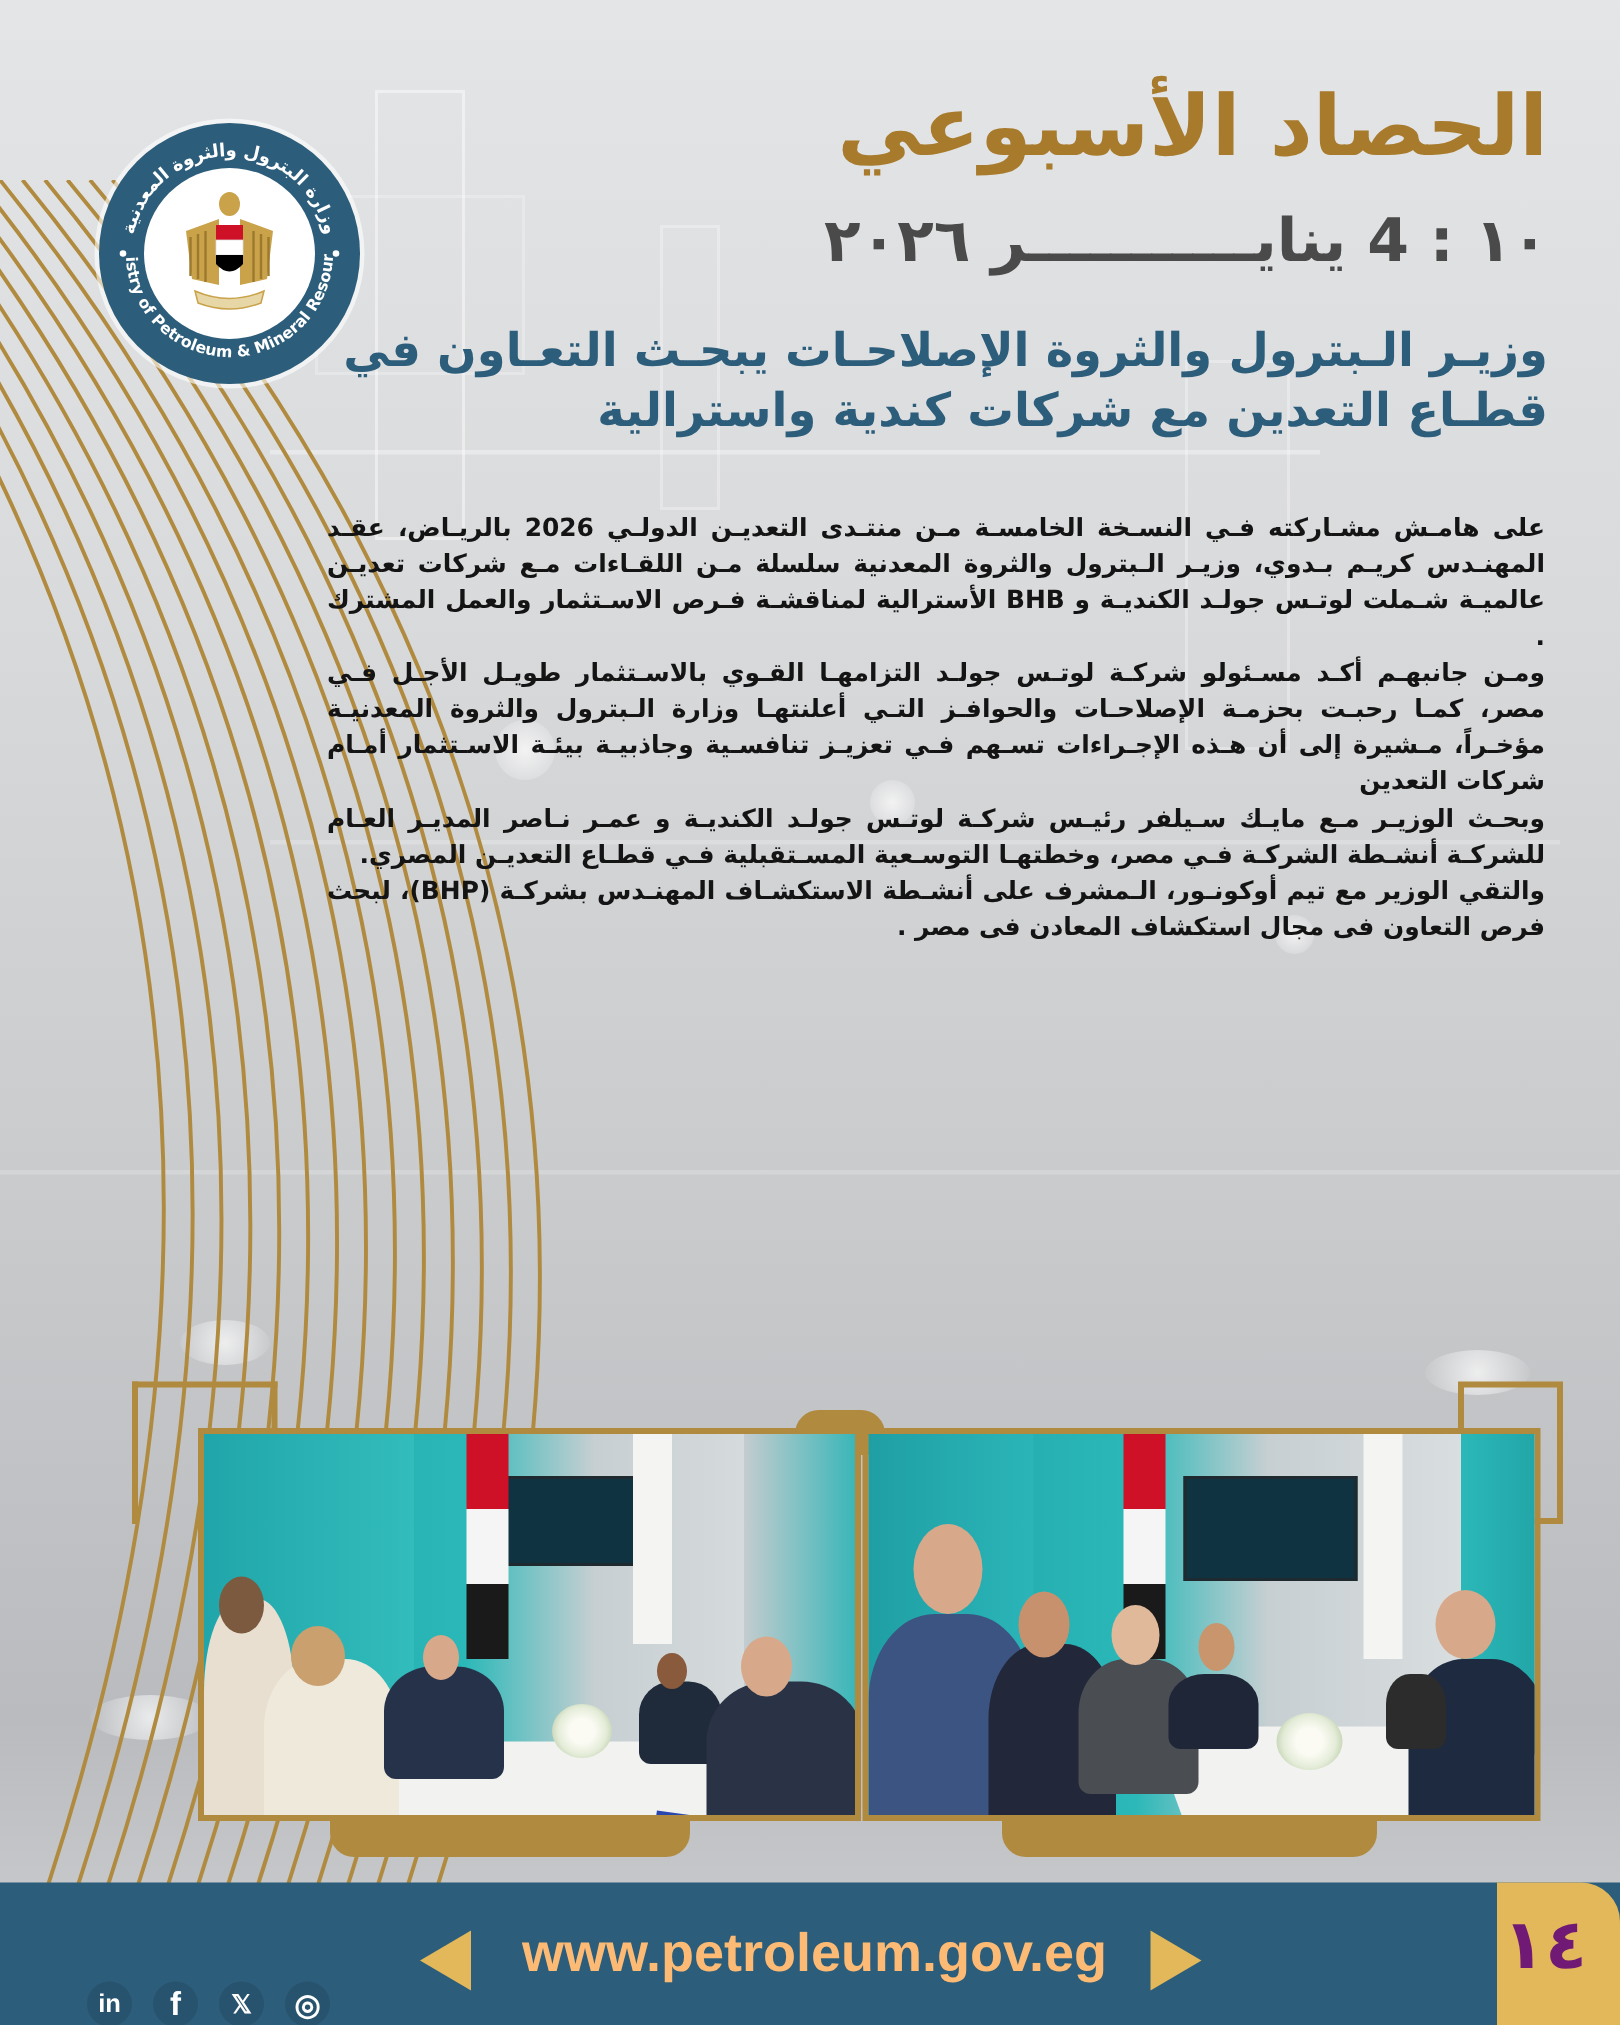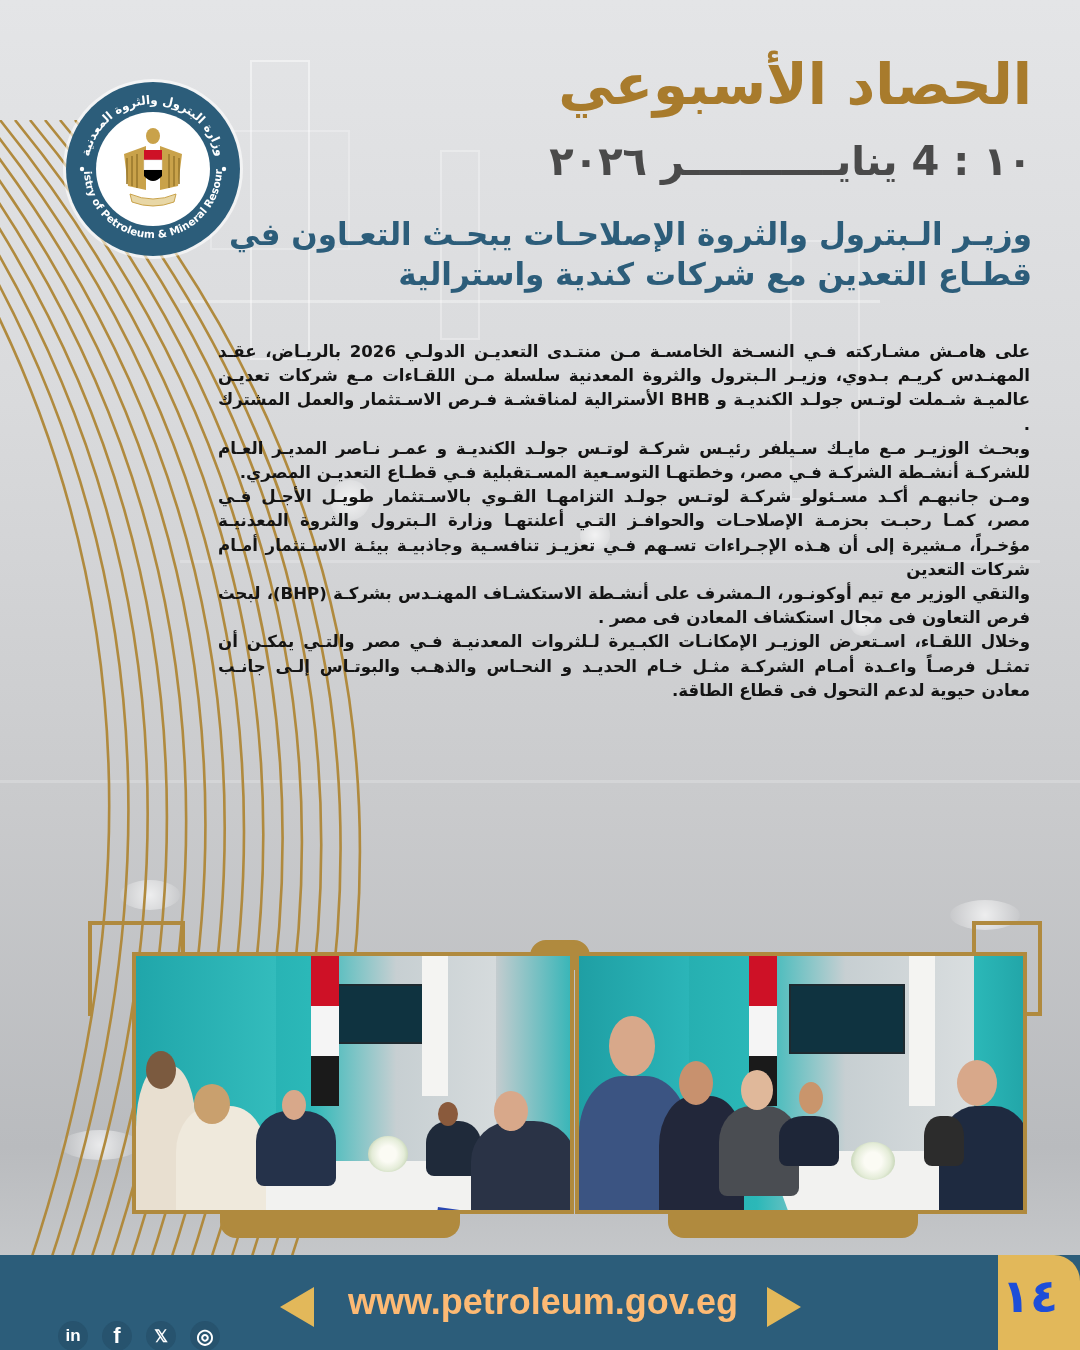--- a/index.html
+++ b/index.html
@@ -174,8 +174,8 @@
 
 <div class="body-text">
   <p>على هامـش مشـاركته فـي النسـخة الخامسـة مـن منتـدى التعديـن الدولـي 2026 بالريـاض، عقـد المهنـدس كريـم بـدوي، وزيـر الـبترول والثروة المعدنية سلسلة مـن اللقـاءات مـع شركات تعديـن عالميـة شـملت لوتـس جولـد الكنديـة و BHB الأسترالية لمناقشـة فـرص الاسـتثمار والعمل المشترك .</p>
+  <p>ومـن جانبهـم أكـد مسـئولو شركـة لوتـس جولـد التزامهـا القـوي بالاسـتثمار طويـل الأجـل فـي مصر، كمـا رحبـت بحزمـة الإصلاحـات والحوافـز التـي أعلنتهـا وزارة الـبترول والثروة المعدنيـة مؤخـراً، مـشيرة إلى أن هـذه الإجـراءات تسـهم فـي تعزيـز تنافسـية وجاذبيـة بيئـة الاسـتثمار أمـام شركات التعدين</p>
   <p>وبحـث الوزيـر مـع مايـك سـيلفر رئيـس شركـة لوتـس جولـد الكنديـة و عمـر نـاصر المديـر العـام للشركـة أنشـطة الشركـة فـي مصر، وخطتهـا التوسـعية المسـتقبلية فـي قطـاع التعديـن المصري.</p>
-  <p>ومـن جانبهـم أكـد مسـئولو شركـة لوتـس جولـد التزامهـا القـوي بالاسـتثمار طويـل الأجـل فـي مصر، كمـا رحبـت بحزمـة الإصلاحـات والحوافـز التـي أعلنتهـا وزارة الـبترول والثروة المعدنيـة مؤخـراً، مـشيرة إلى أن هـذه الإجـراءات تسـهم فـي تعزيـز تنافسـية وجاذبيـة بيئـة الاسـتثمار أمـام شركات التعدين</p>
   <p>والتقي الوزير مع تيم أوكونـور، الـمشرف على أنشـطة الاستكشـاف المهنـدس بشركـة (BHP)، لبحث فرص التعاون فى مجال استكشاف المعادن فى مصر .</p>
   <p>وخلال اللقـاء، اسـتعرض الوزيـر الإمكانـات الكبـيرة لـلثروات المعدنيـة فـي مصر والتـي يمكـن أن تمثـل فرصـاً واعـدة أمـام الشركـة مثـل خـام الحديـد و النحـاس والذهـب والبوتـاس إلـى جانـب معادن حيوية لدعم التحول فى قطاع الطاقة.</p>
 </div>

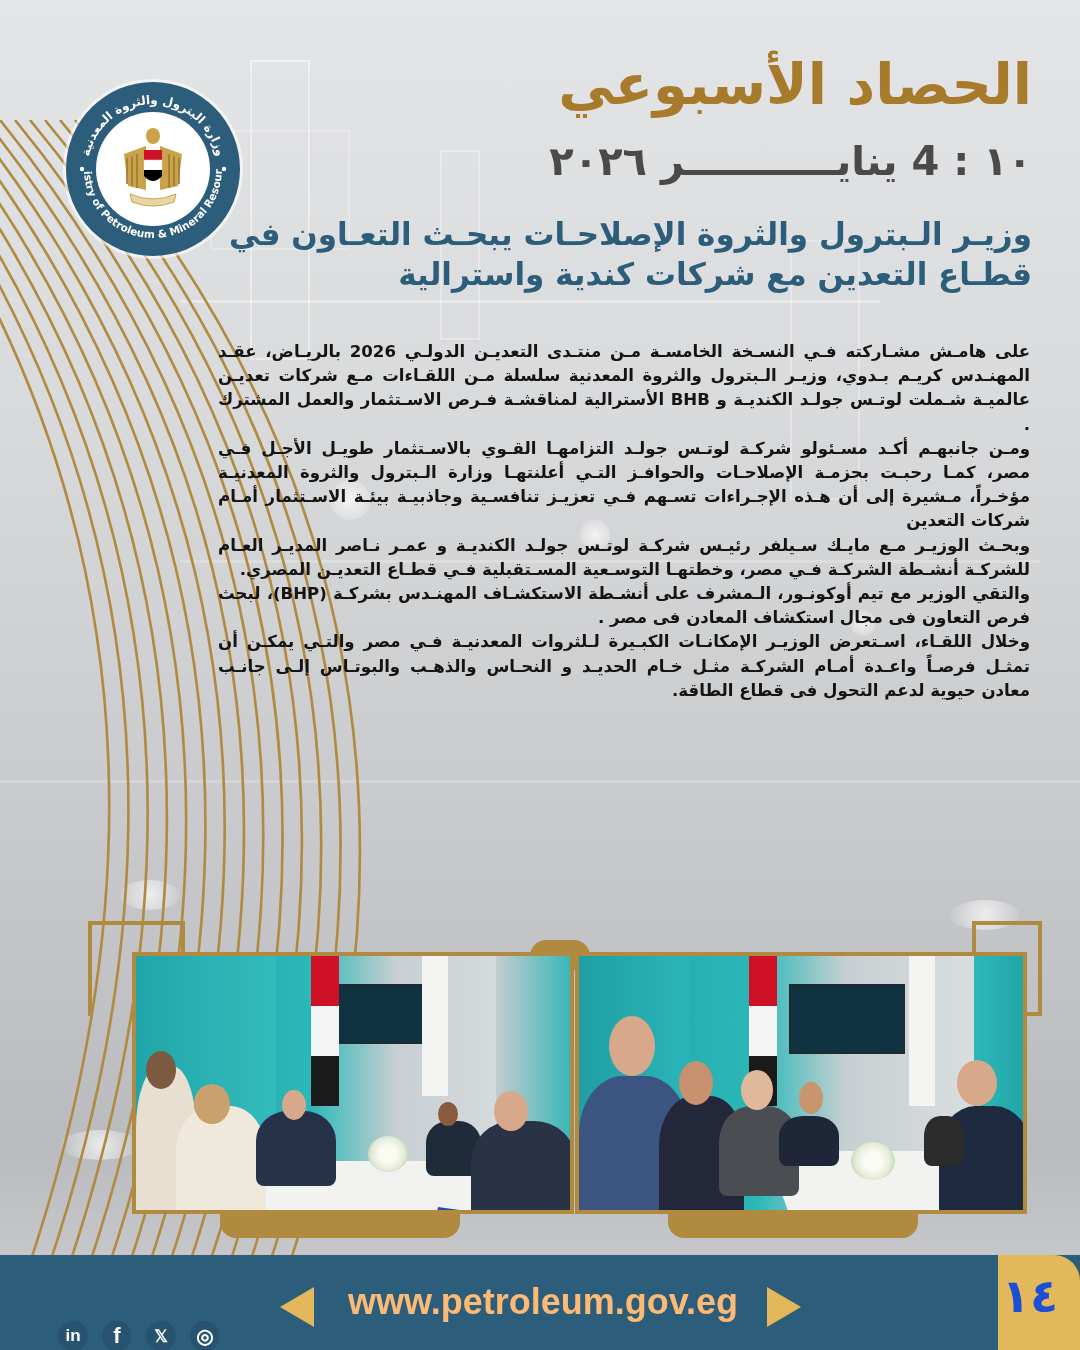--- a/index.html
+++ b/index.html
@@ -177,7 +177,6 @@
   <p>ومـن جانبهـم أكـد مسـئولو شركـة لوتـس جولـد التزامهـا القـوي بالاسـتثمار طويـل الأجـل فـي مصر، كمـا رحبـت بحزمـة الإصلاحـات والحوافـز التـي أعلنتهـا وزارة الـبترول والثروة المعدنيـة مؤخـراً، مـشيرة إلى أن هـذه الإجـراءات تسـهم فـي تعزيـز تنافسـية وجاذبيـة بيئـة الاسـتثمار أمـام شركات التعدين</p>
   <p>وبحـث الوزيـر مـع مايـك سـيلفر رئيـس شركـة لوتـس جولـد الكنديـة و عمـر نـاصر المديـر العـام للشركـة أنشـطة الشركـة فـي مصر، وخطتهـا التوسـعية المسـتقبلية فـي قطـاع التعديـن المصري.</p>
   <p>والتقي الوزير مع تيم أوكونـور، الـمشرف على أنشـطة الاستكشـاف المهنـدس بشركـة (BHP)، لبحث فرص التعاون فى مجال استكشاف المعادن فى مصر .</p>
-  <p>وخلال اللقـاء، اسـتعرض الوزيـر الإمكانـات الكبـيرة لـلثروات المعدنيـة فـي مصر والتـي يمكـن أن تمثـل فرصـاً واعـدة أمـام الشركـة مثـل خـام الحديـد و النحـاس والذهـب والبوتـاس إلـى جانـب معادن حيوية لدعم التحول فى قطاع الطاقة.</p>
 </div>
 
 <div class="frame-deco" style="left:88px; top:921px; width:97px; height:95px; border-right-width:4px; border-bottom:none;"></div>

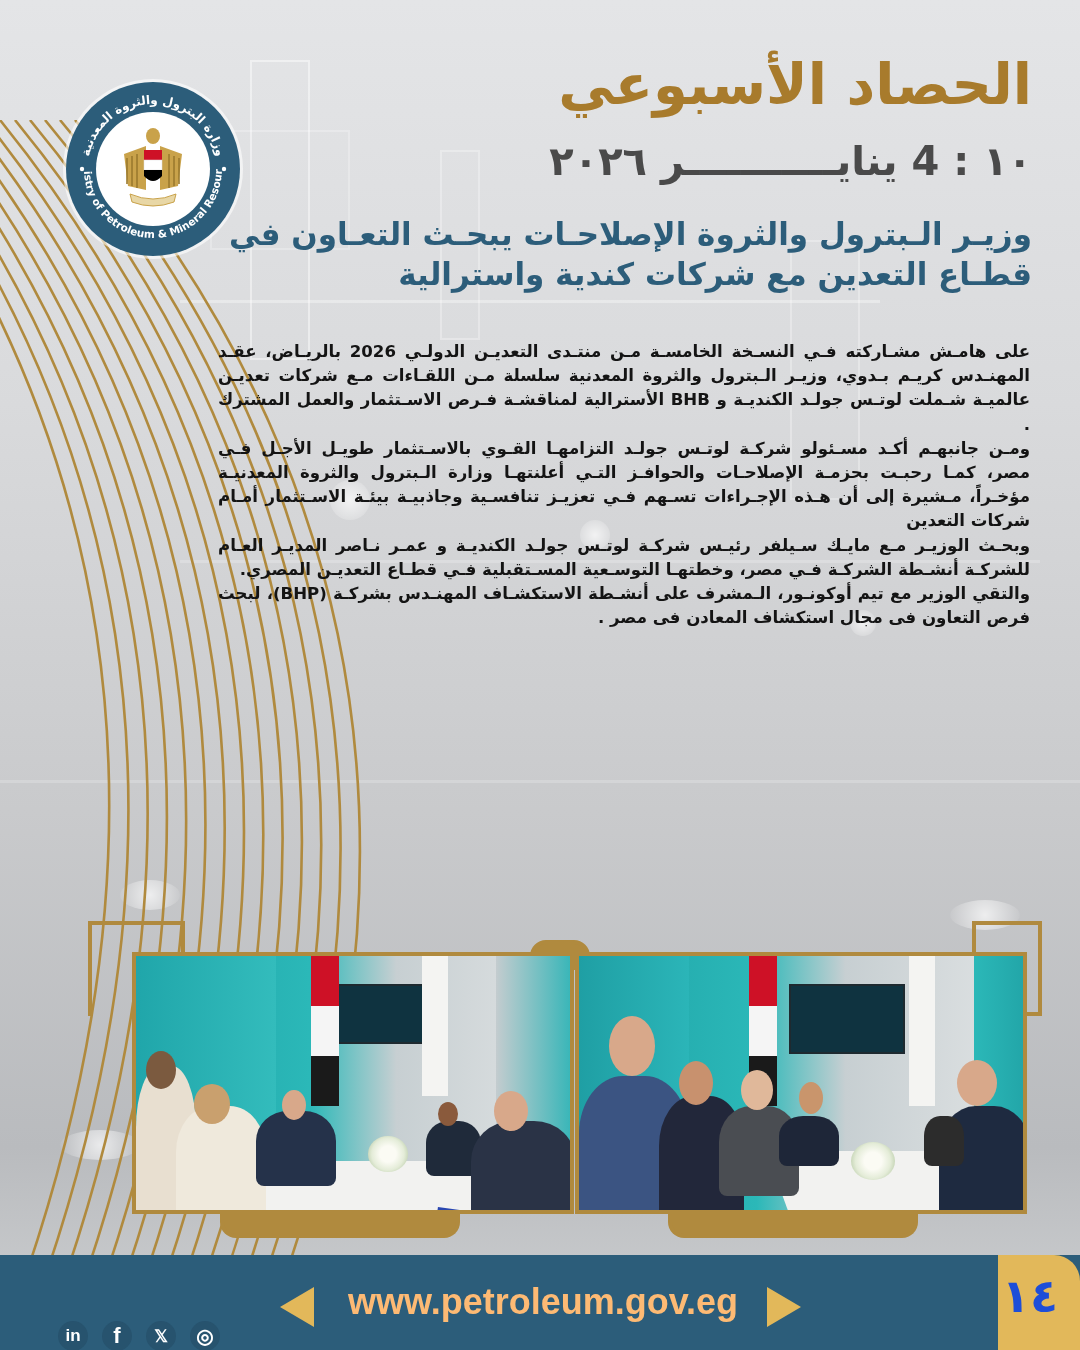--- a/index.html
+++ b/index.html
@@ -79,7 +79,7 @@
     border-top-right-radius: 26px;
   }
   .page-num {
-    position: absolute; right: 22px; top: 14px; font-weight: bold; font-size: 46px; color: #1d4ed8;
+    position: absolute; right: 22px; top: 14px; font-weight: bold; font-size: 46px; color: #701a75;
   }
   .url {
     position: absolute; left: 348px; top: 12px; font-family: "Liberation Sans", sans-serif;

